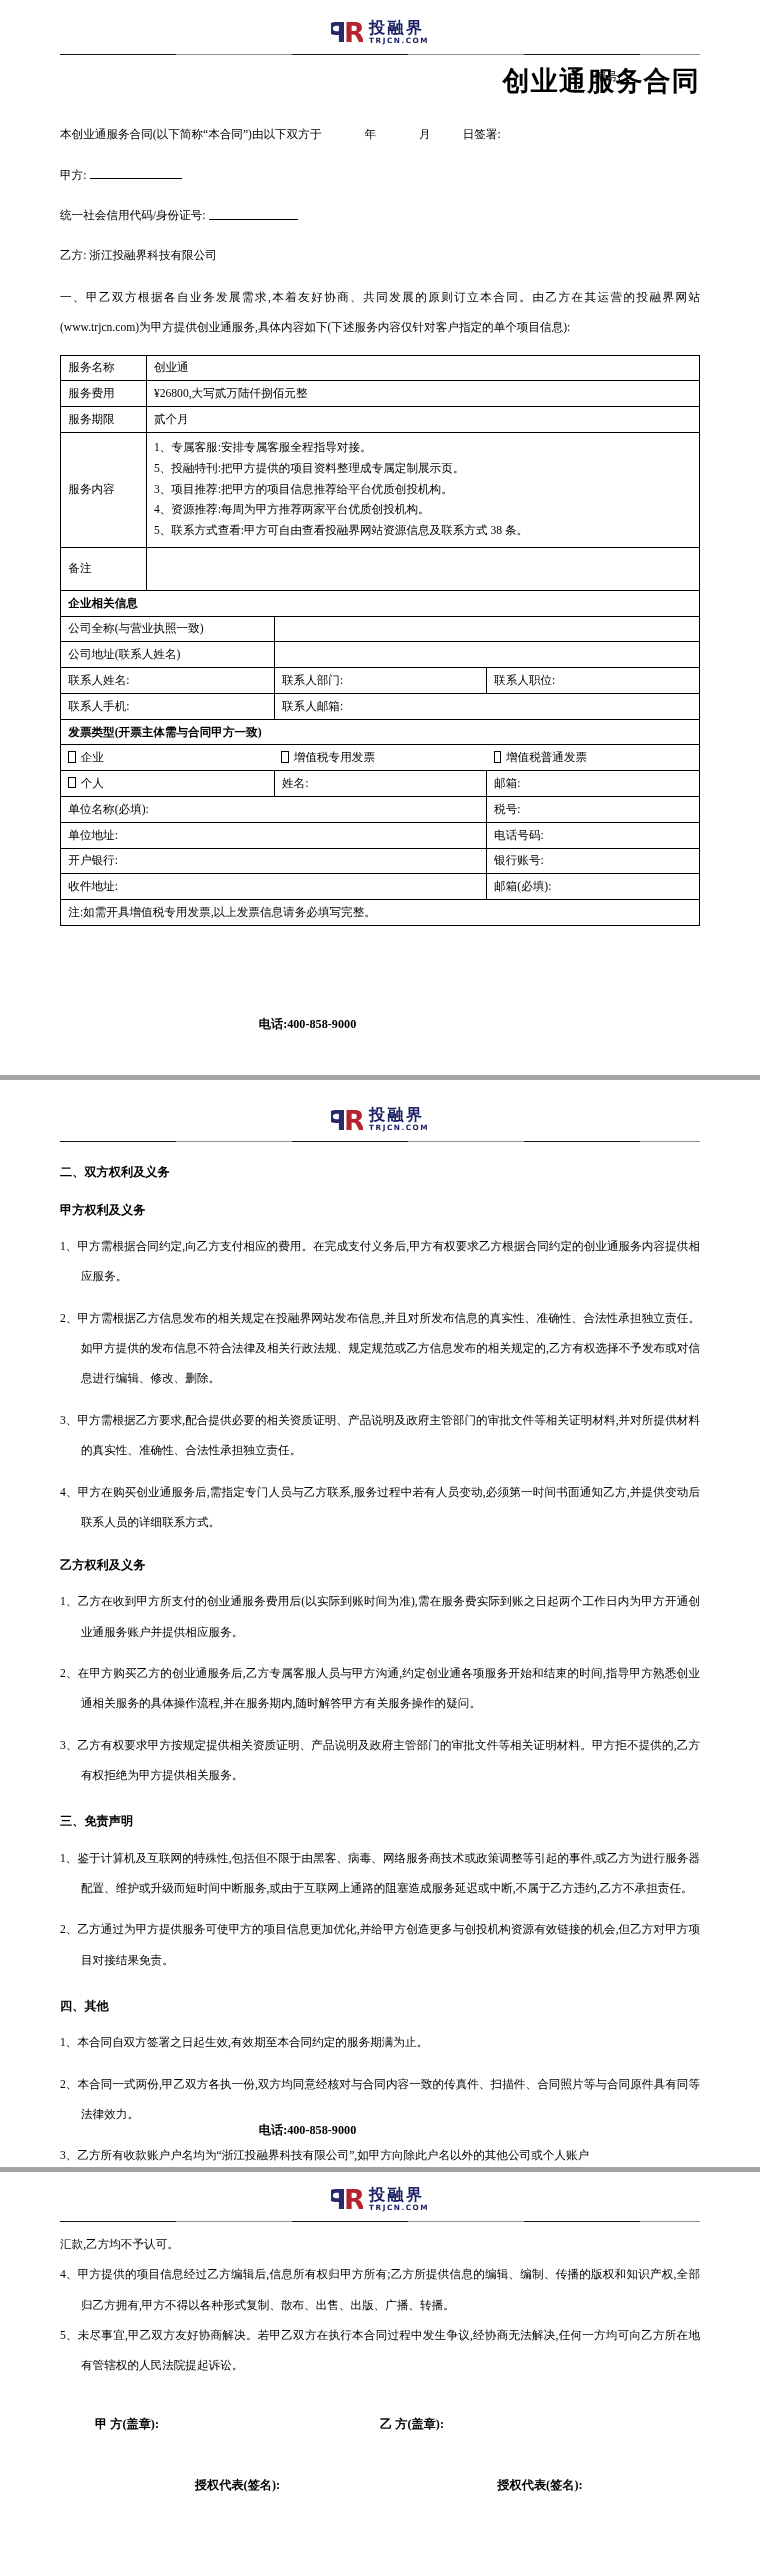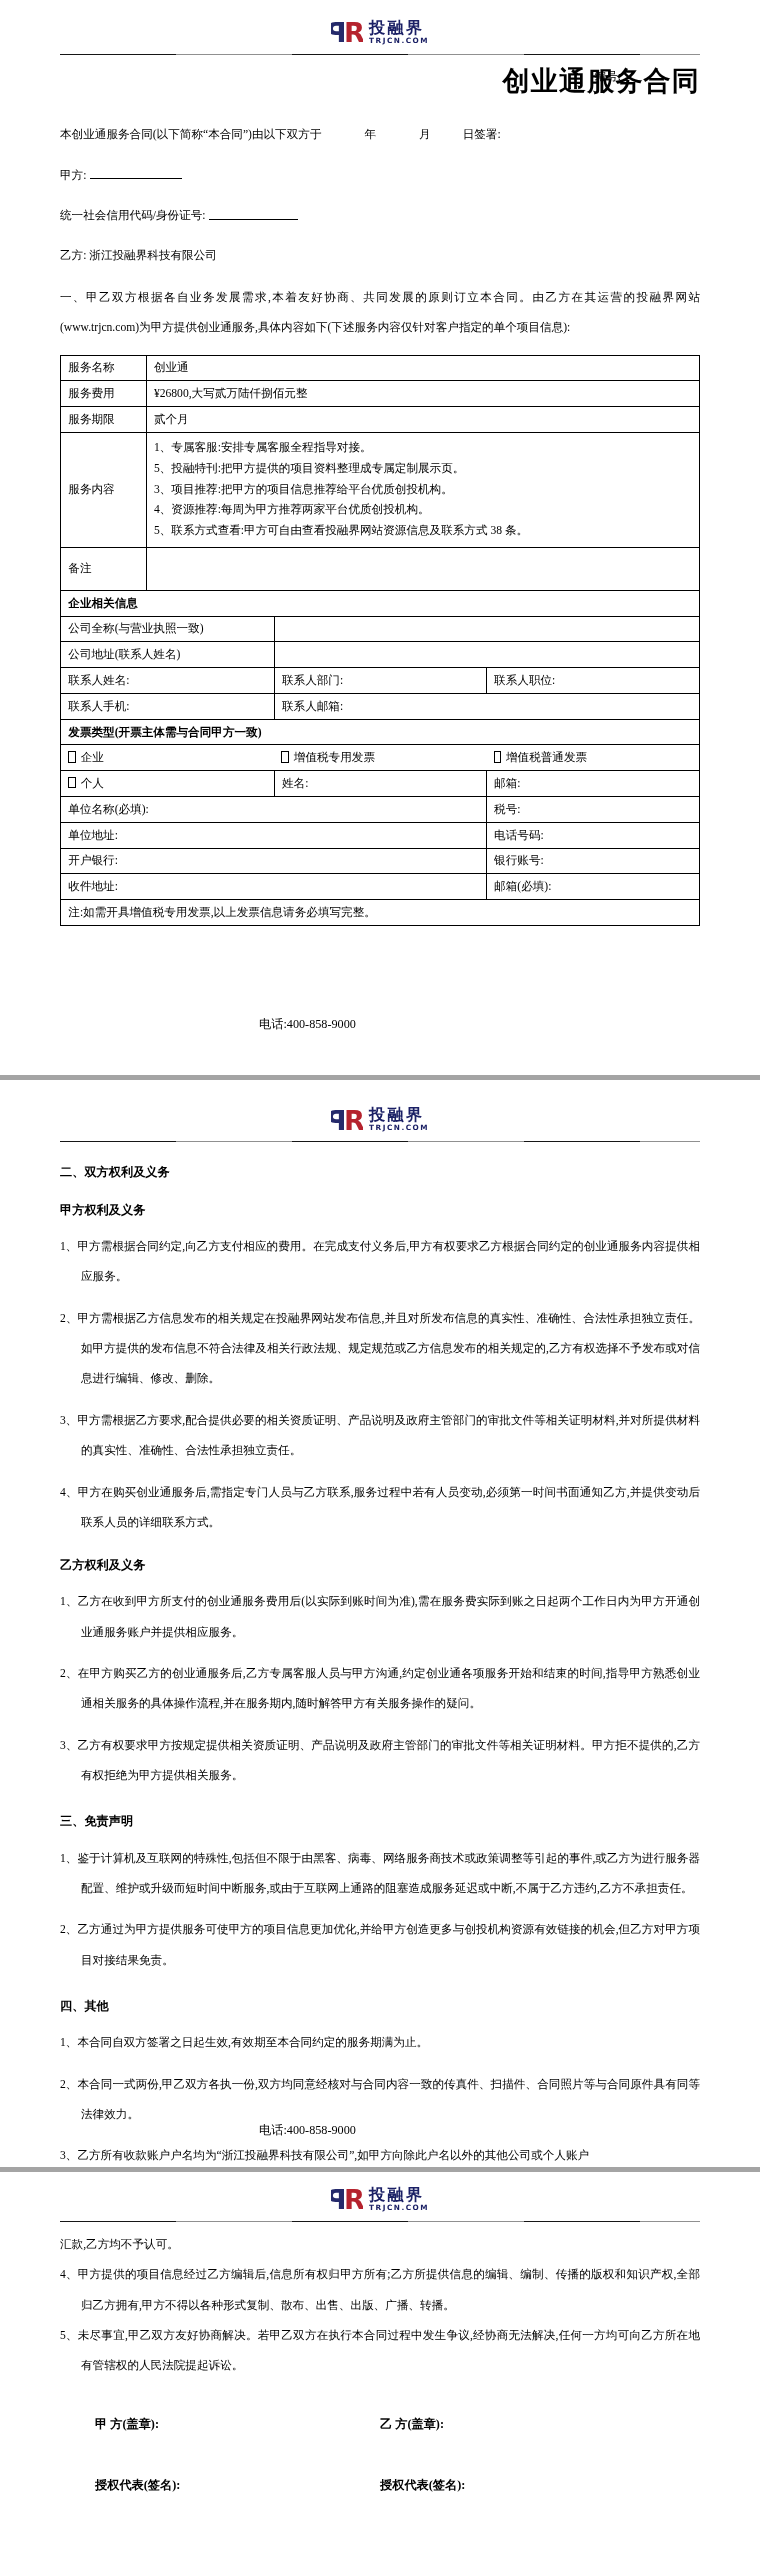--- a/index.html
+++ b/index.html
@@ -49,7 +49,7 @@
   .no-l{border-left:none !important;}
   .chk{display:inline-block;width:5.5px;height:9.2px;border:0.6px solid #000;vertical-align:-1.2px;margin-right:4.9px;}
 
-  .phone-footer{position:absolute;left:0;width:615px;text-align:center;font-size:12.2px;}
+  .phone-footer{position:absolute;left:0;width:615px;text-align:center;font-size:12.2px;font-weight:bold;}
   .page1 .phone-footer{bottom:42px;}
   .page2 .phone-footer{bottom:28px;}
 

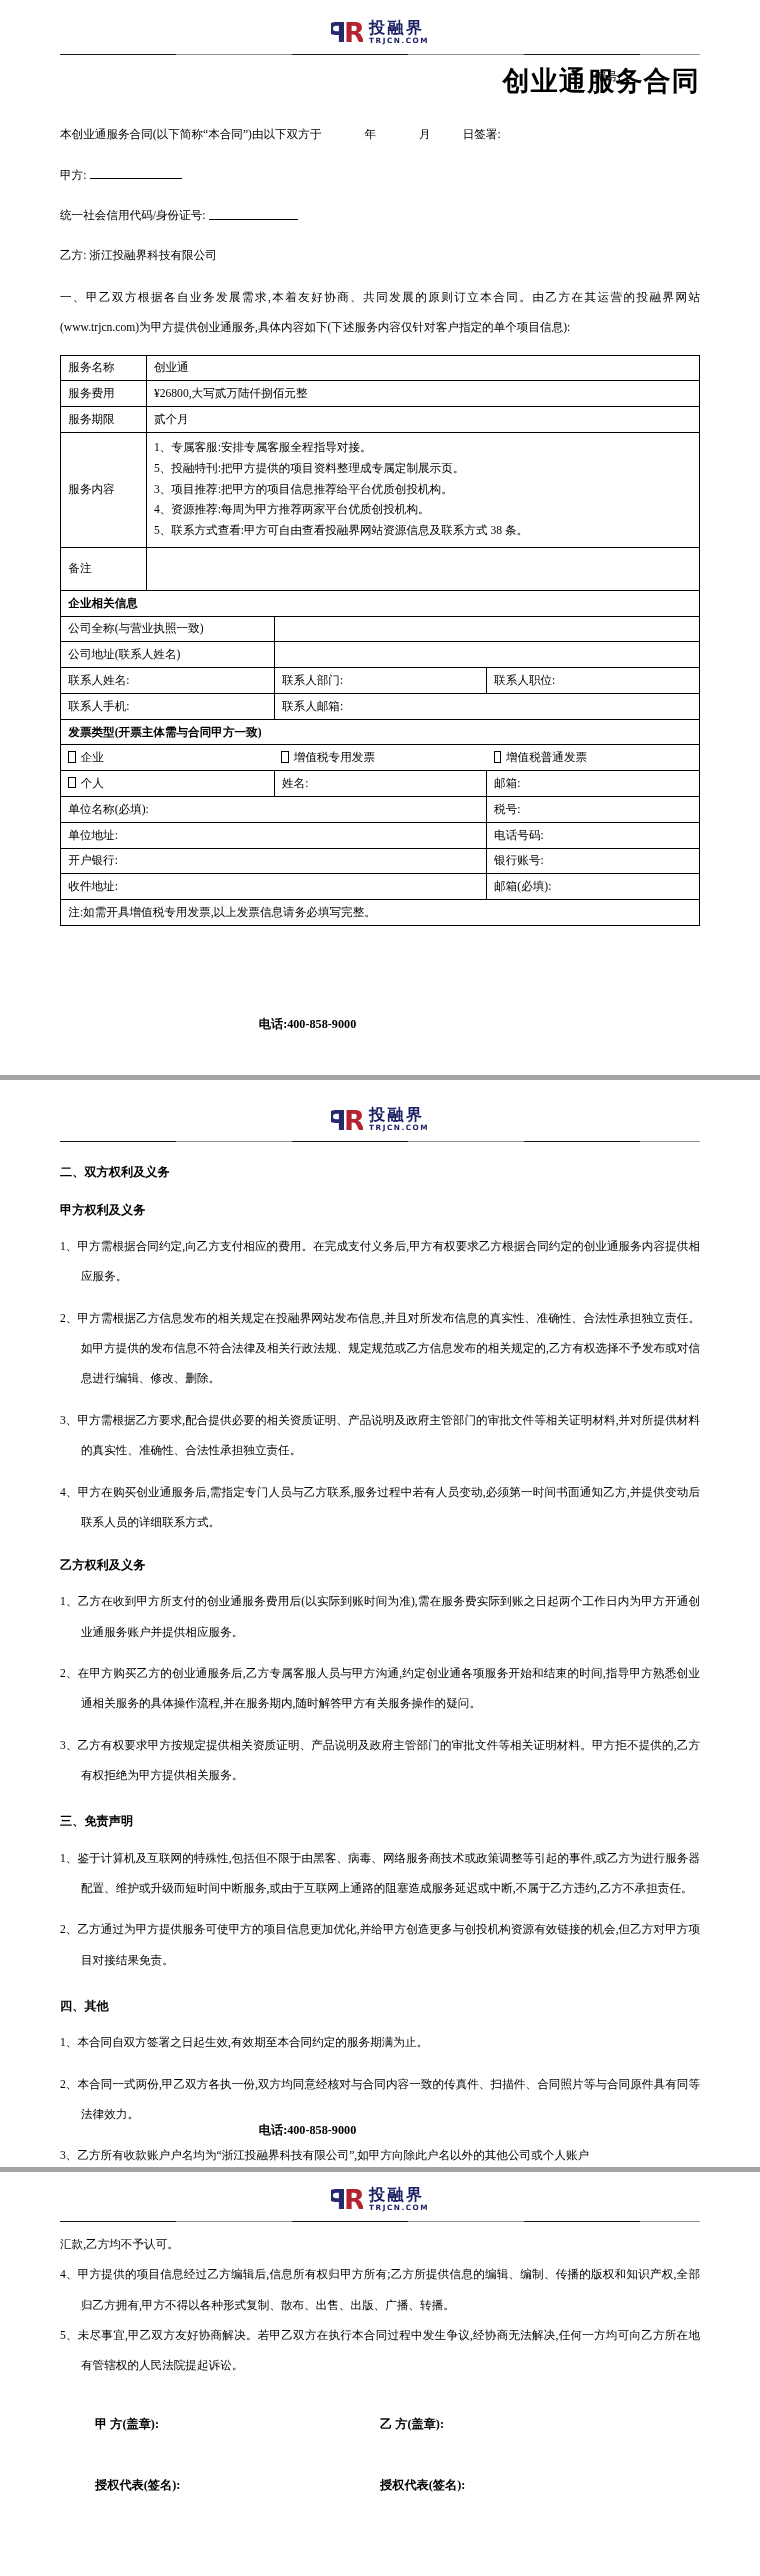--- a/index.html
+++ b/index.html
@@ -61,7 +61,7 @@
   .sign-row{display:grid;grid-template-columns:1fr 1fr;font-size:12.2px;font-weight:700;}
   .sign-row .left{padding-left:35px;}
   .sign-row.stamps{margin-top:35px;}
-  .sign-row.reps{margin-top:44px;}
+  .sign-row.reps{margin-top:44px;text-align:center;}
 </style>
 </head>
 <body>

